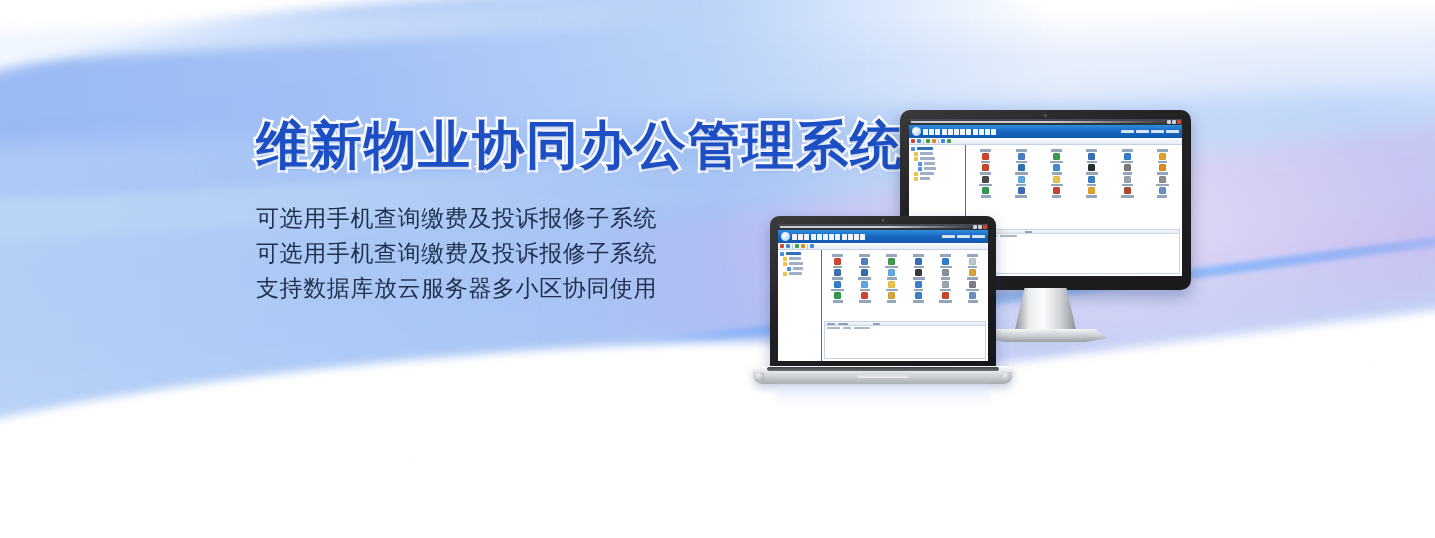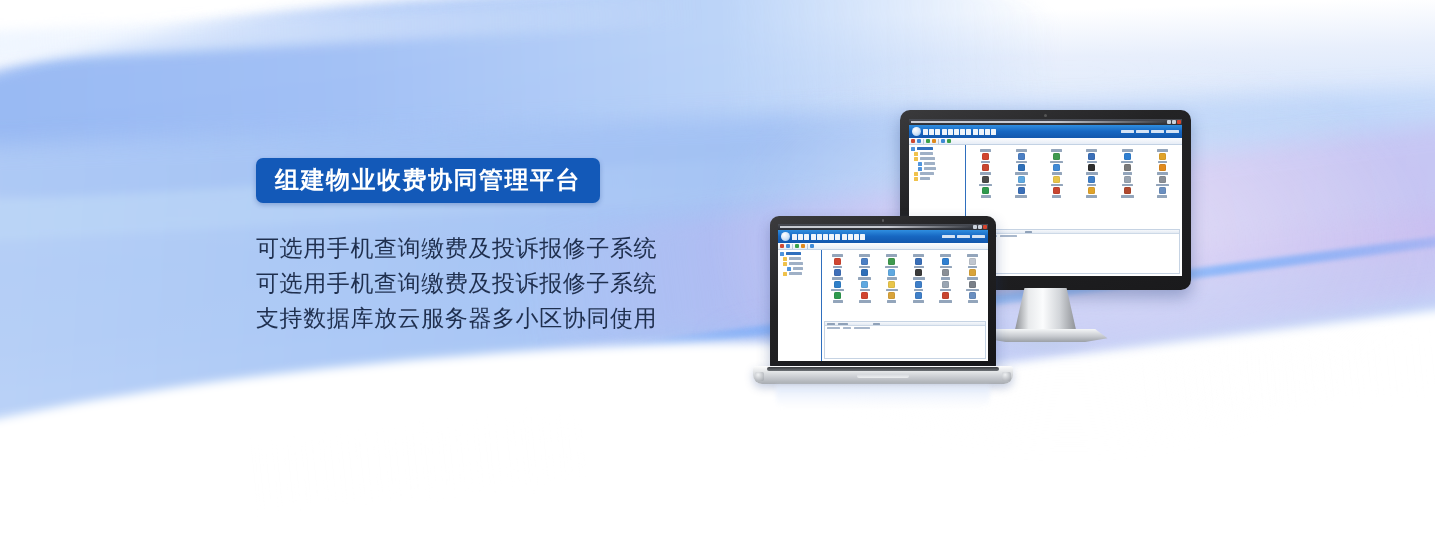--- a/index.html
+++ b/index.html
@@ -449,6 +449,7 @@
   <div class="sweep sweep-k"></div>
 
   <div class="copy">
+    <h1 class="headline">维新物业协同办公管理系统</h1>
     <div class="badge">组建物业收费协同管理平台</div>
     <ul class="features">
       <li class="feature-line">可选用手机查询缴费及投诉报修子系统</li>

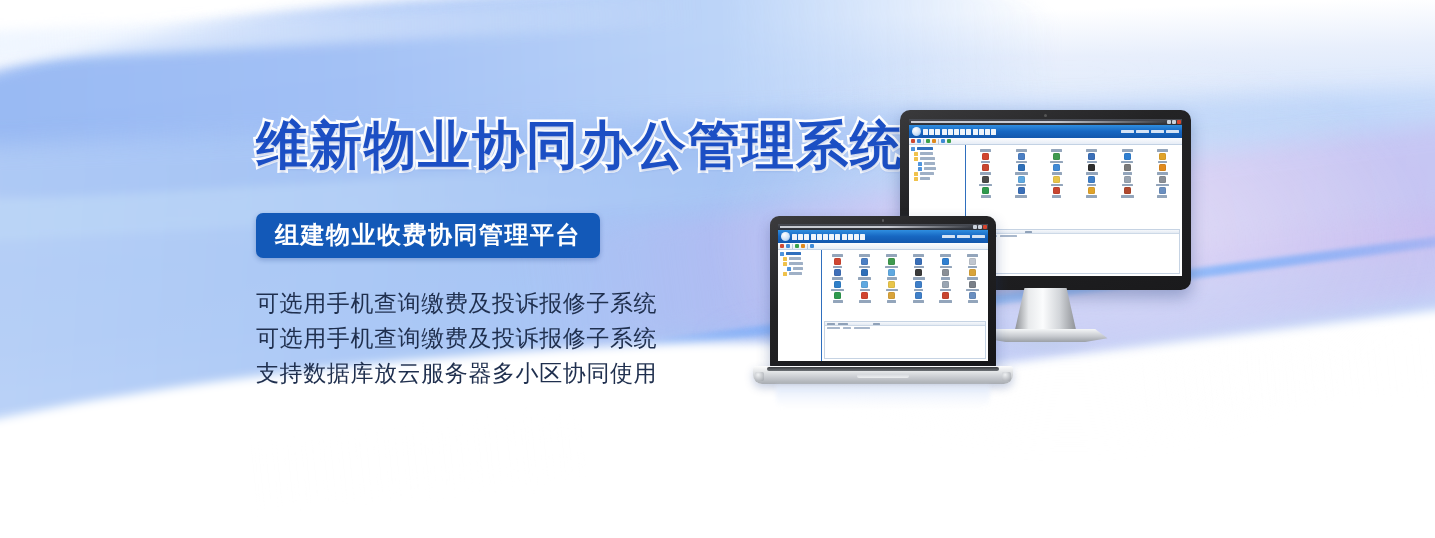--- a/index.html
+++ b/index.html
@@ -450,7 +450,6 @@
 
   <div class="copy">
     <h1 class="headline">维新物业协同办公管理系统</h1>
-    <div class="badge">组建物业收费协同管理平台</div>
     <ul class="features">
       <li class="feature-line">可选用手机查询缴费及投诉报修子系统</li>
       <li class="feature-line">可选用手机查询缴费及投诉报修子系统</li>

